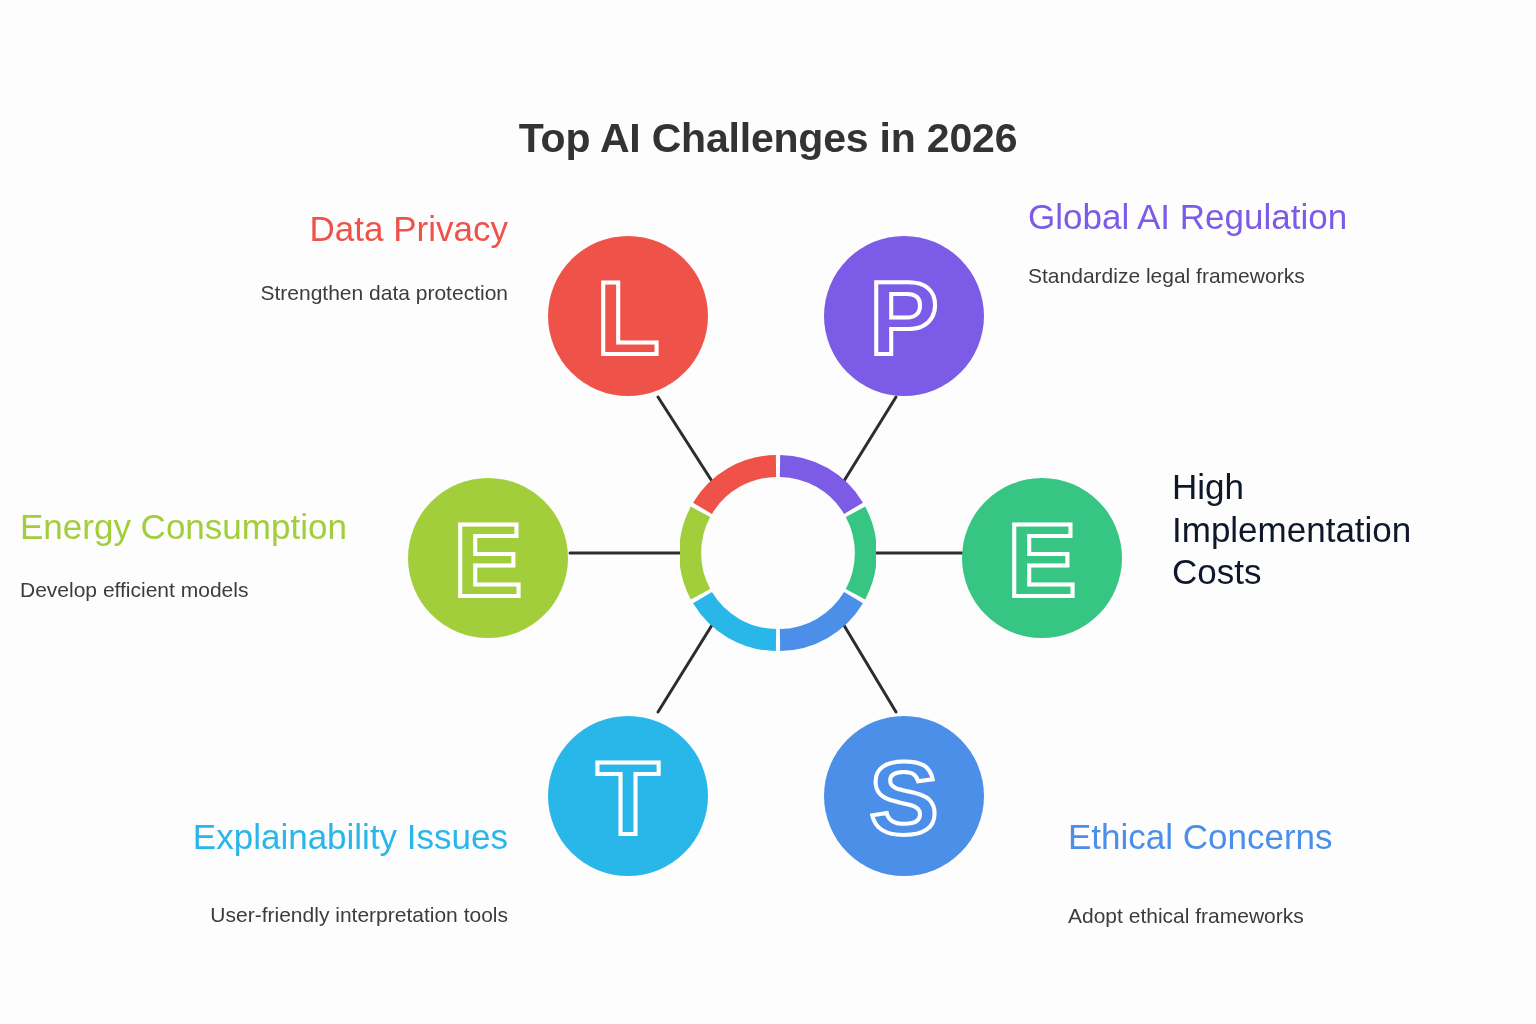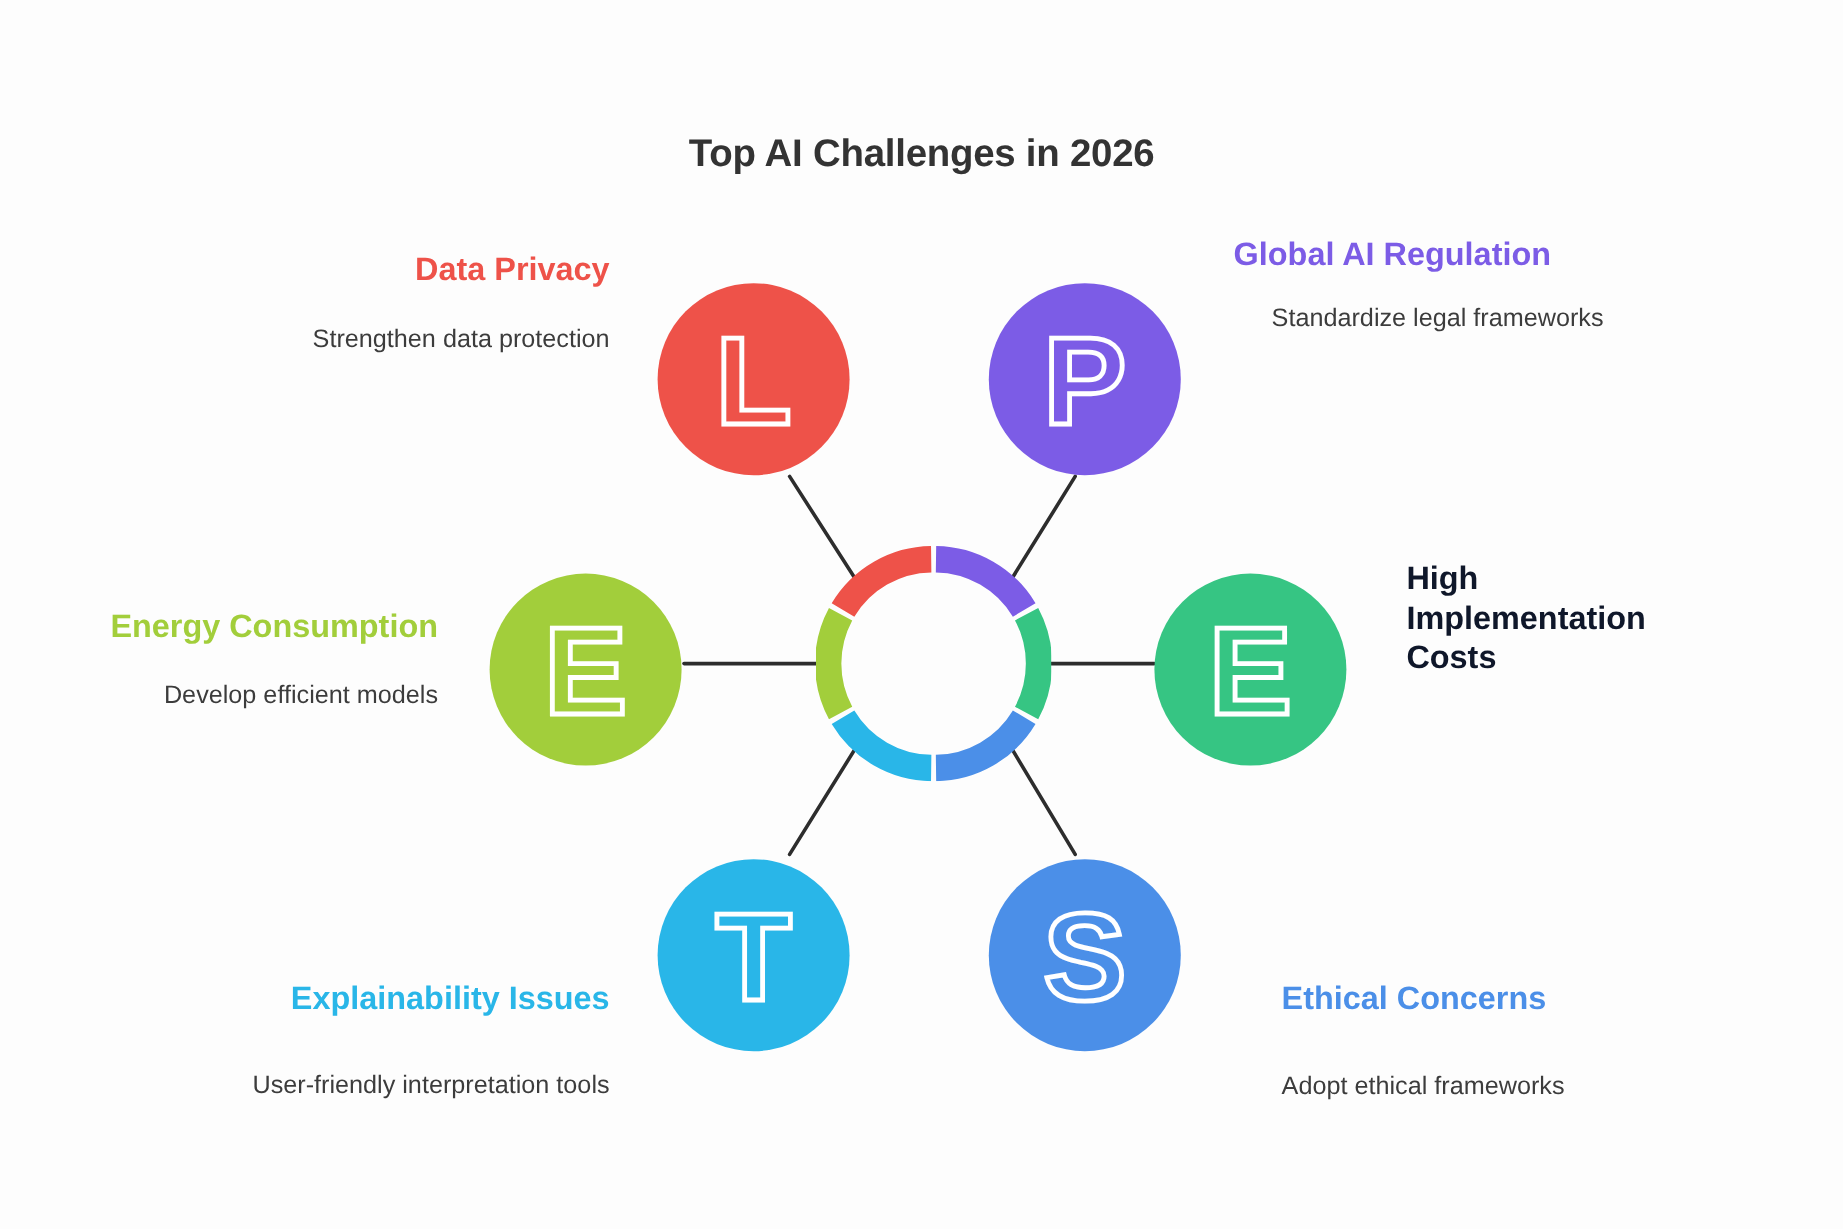--- a/index.html
+++ b/index.html
@@ -29,7 +29,7 @@
     left: 0;
     width: 1536px;
     text-align: center;
-    font-size: 32px;
+    font-size: 41px;
     font-weight: bold;
     color: #333333;
     letter-spacing: -0.2px;

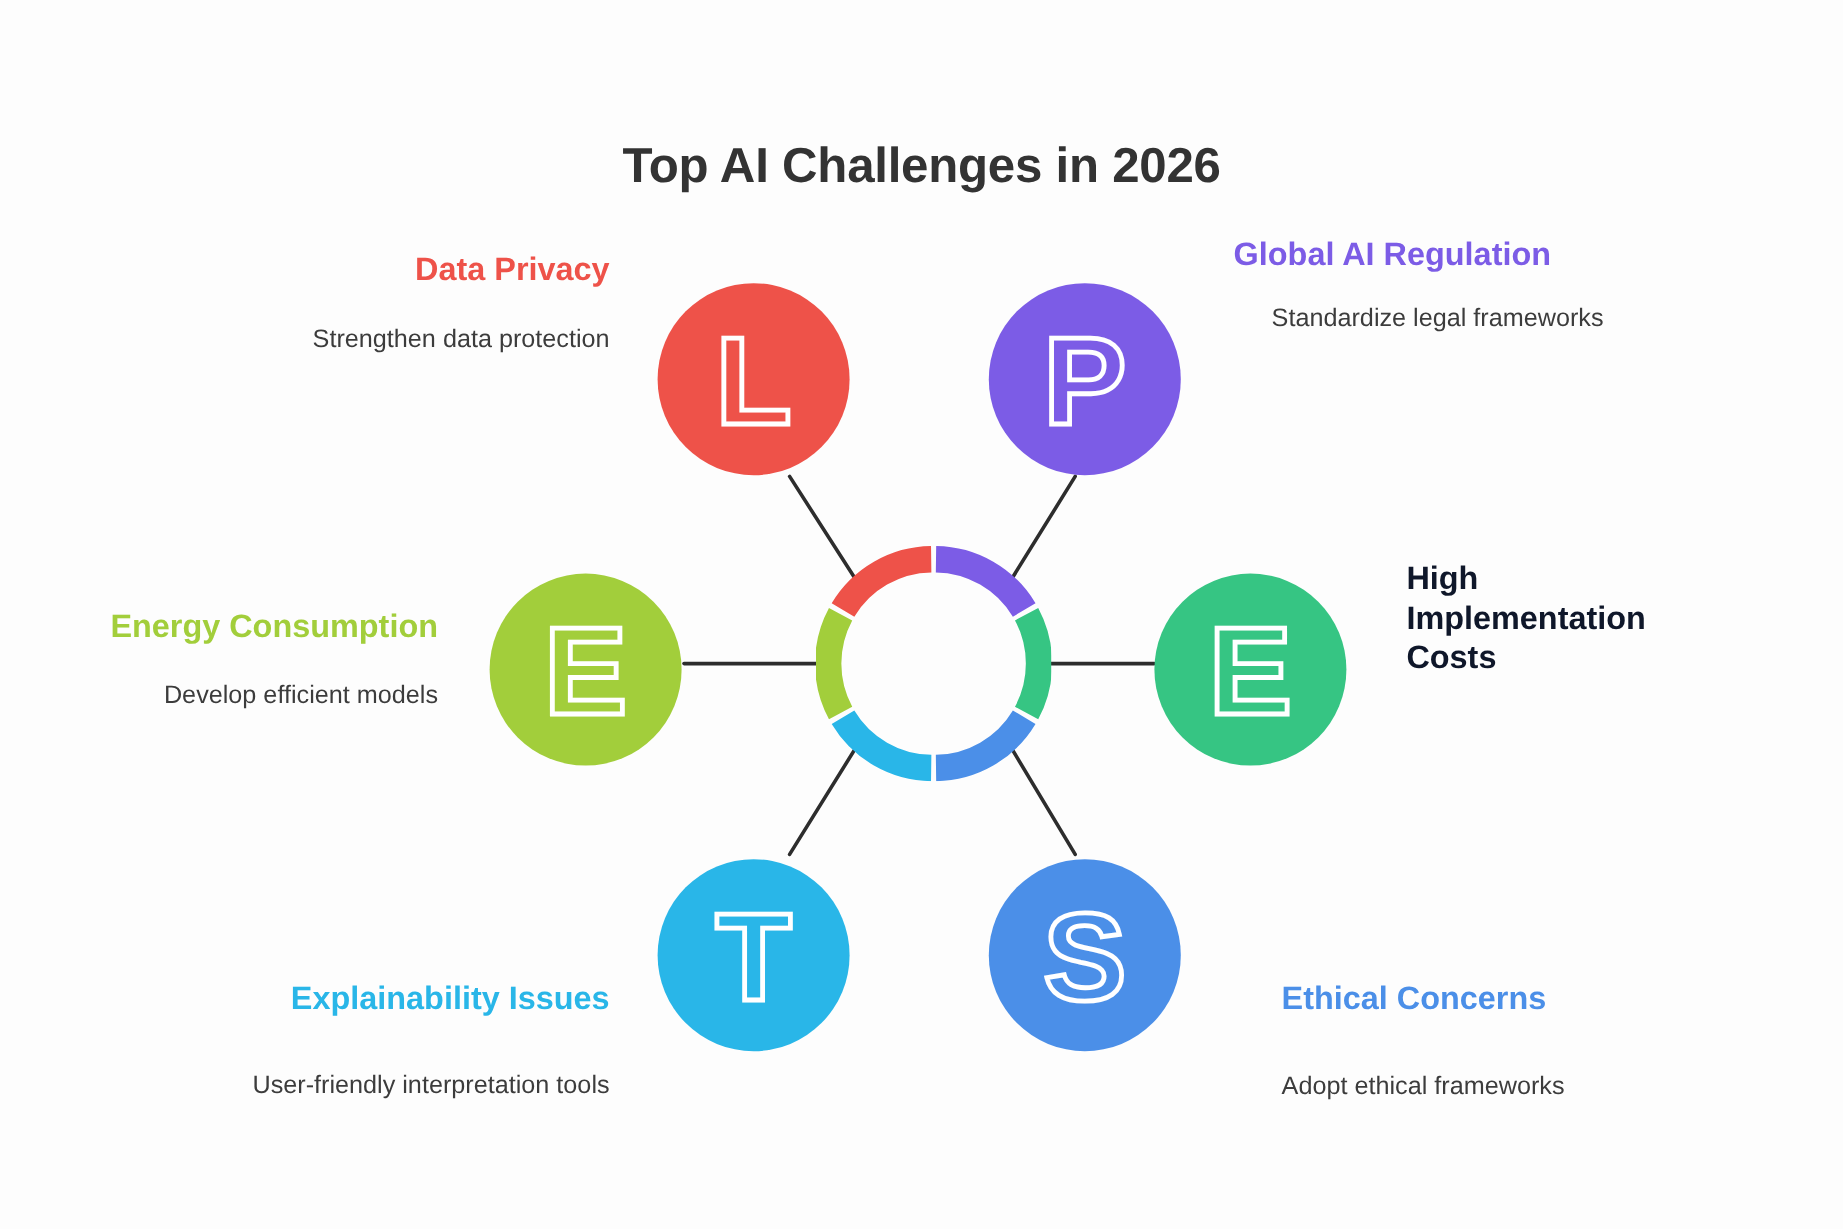--- a/index.html
+++ b/index.html
@@ -93,8 +93,8 @@
     position: absolute;
   }
   .label-title {
-    font-size: 27px;
-    font-weight: bold;
+    font-size: 35px;
+    font-weight: normal;
     line-height: 1.22;
     margin: 0;
   }

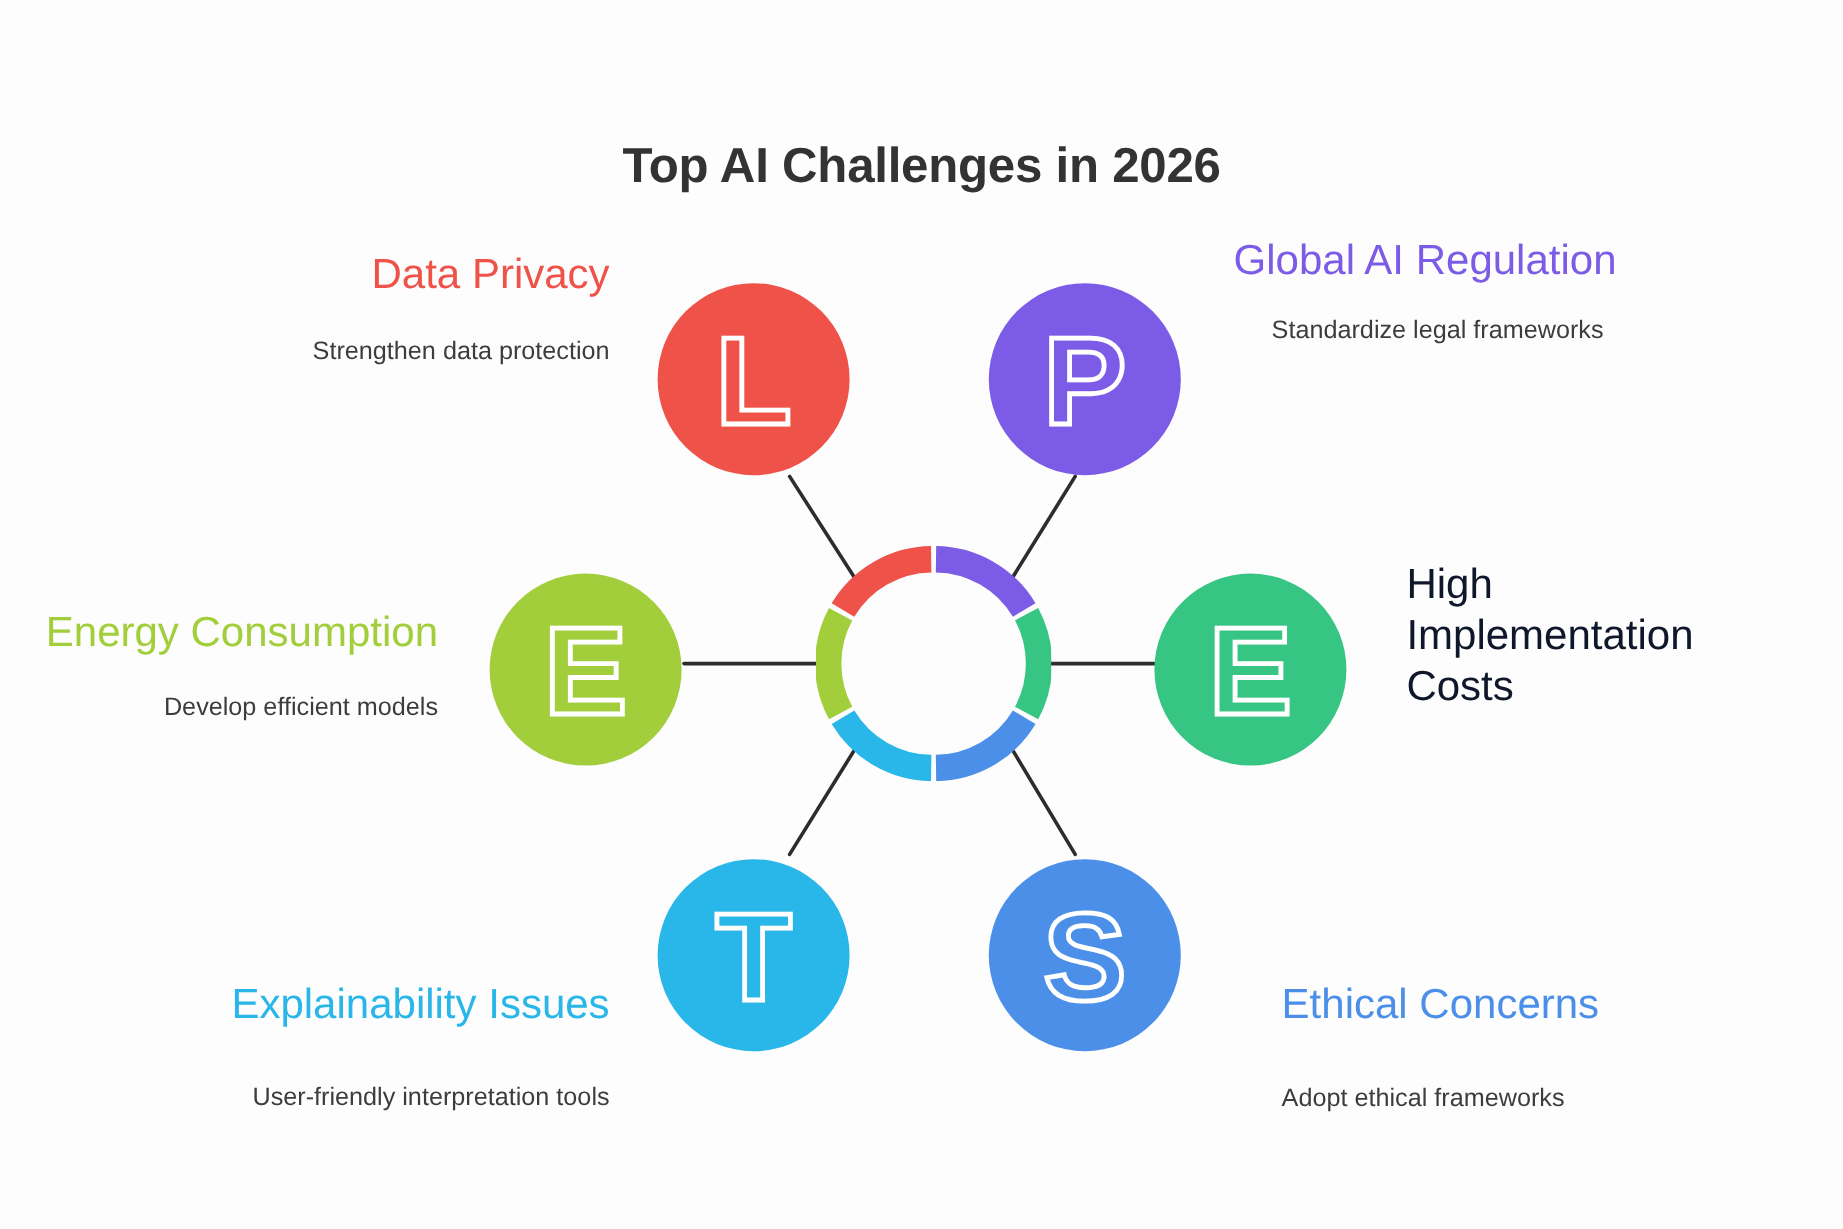--- a/index.html
+++ b/index.html
@@ -112,7 +112,7 @@
 
   
   #label-1 { left: 1028px; top: 196px; width: 340px; text-align: left; }
-  #label-1 .label-desc { margin-top: 22px; text-align: center; }
+  #label-1 .label-desc { margin-top: 22px; }
 
   
   #label-2 { left: 1172px; top: 466px; width: 260px; text-align: left; }

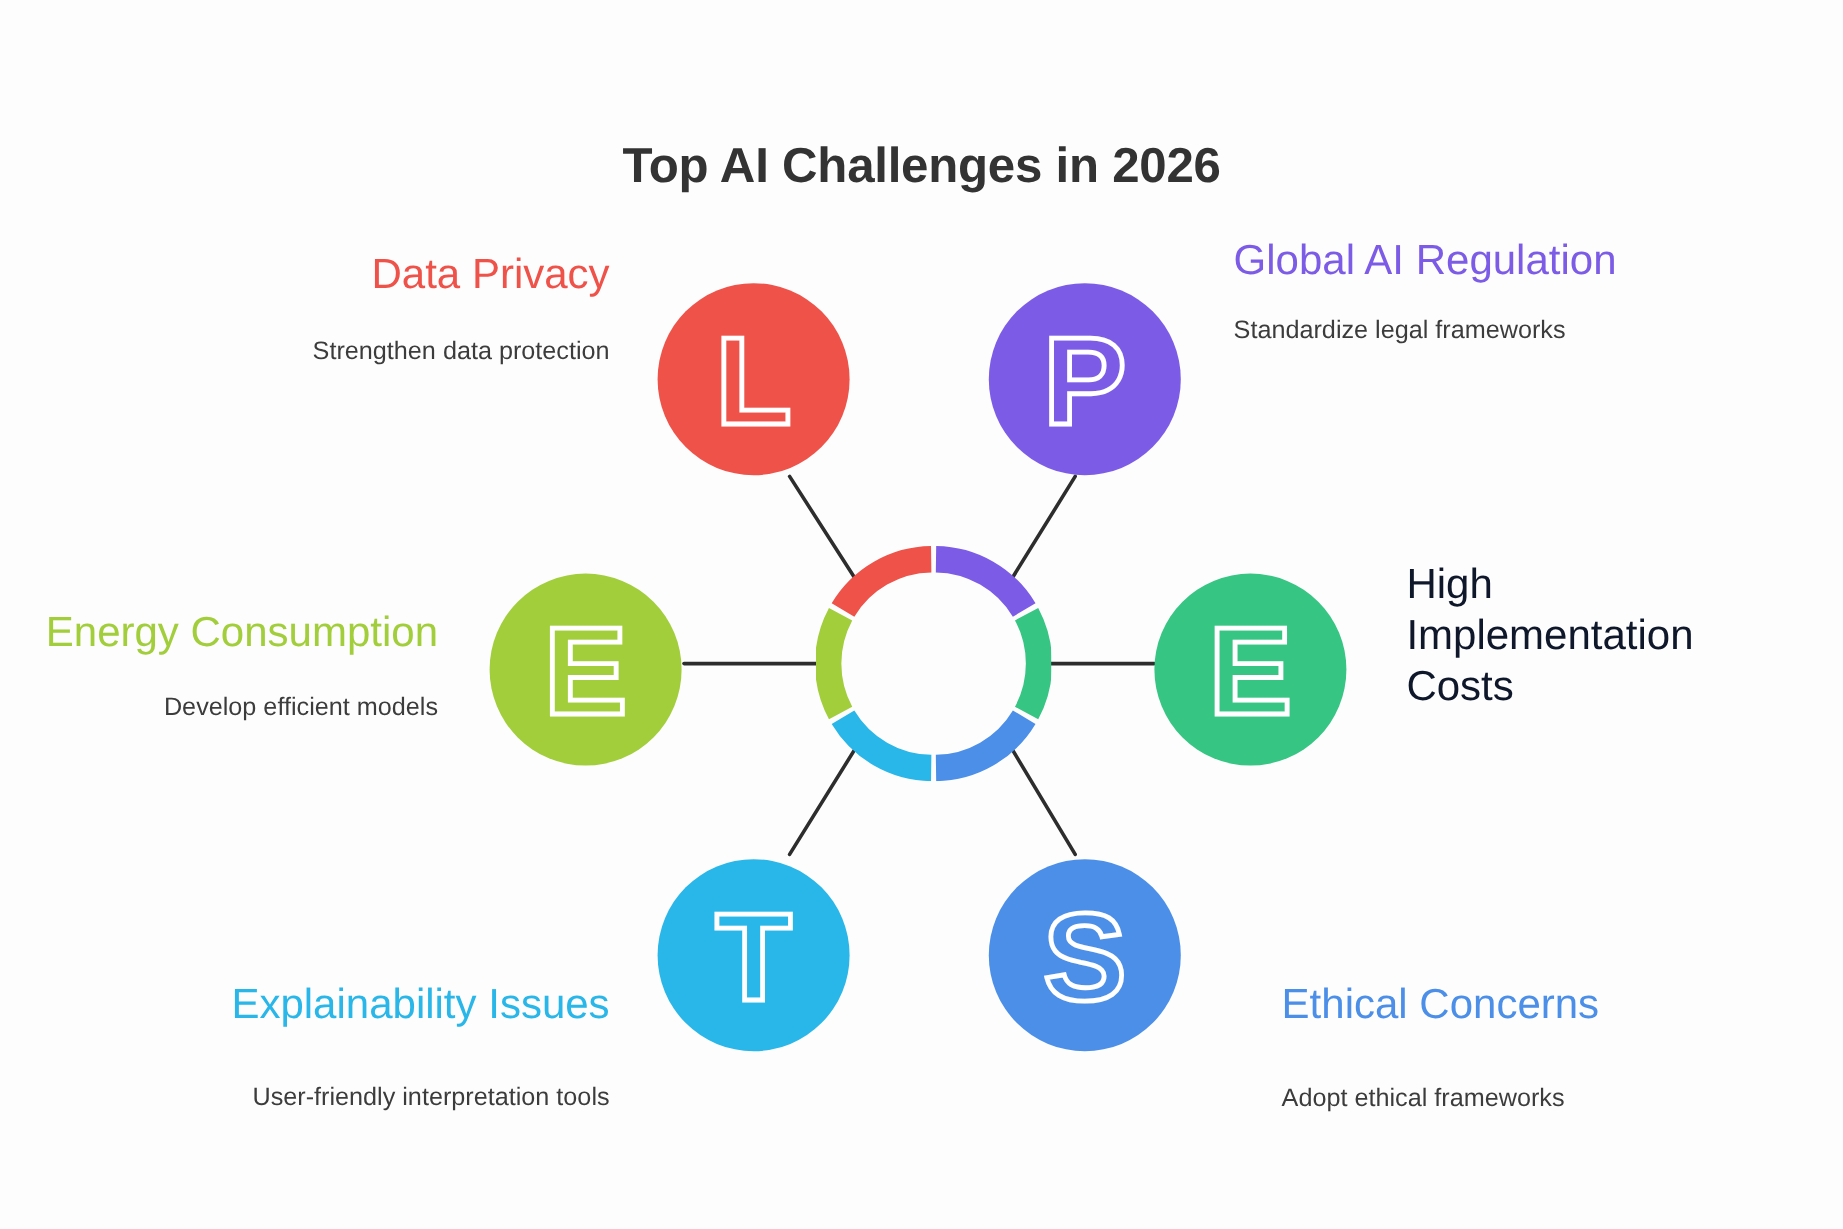--- a/index.html
+++ b/index.html
@@ -127,7 +127,7 @@
   #label-4 .label-desc { margin-top: 41px; }
 
   
-  #label-5 { left: 20px; top: 506px; width: 345px; text-align: right; }
+  #label-5 { left: 20px; top: 506px; width: 345px; text-align: left; }
   #label-5 .label-desc { margin-top: 26px; }
 </style>
 </head>

